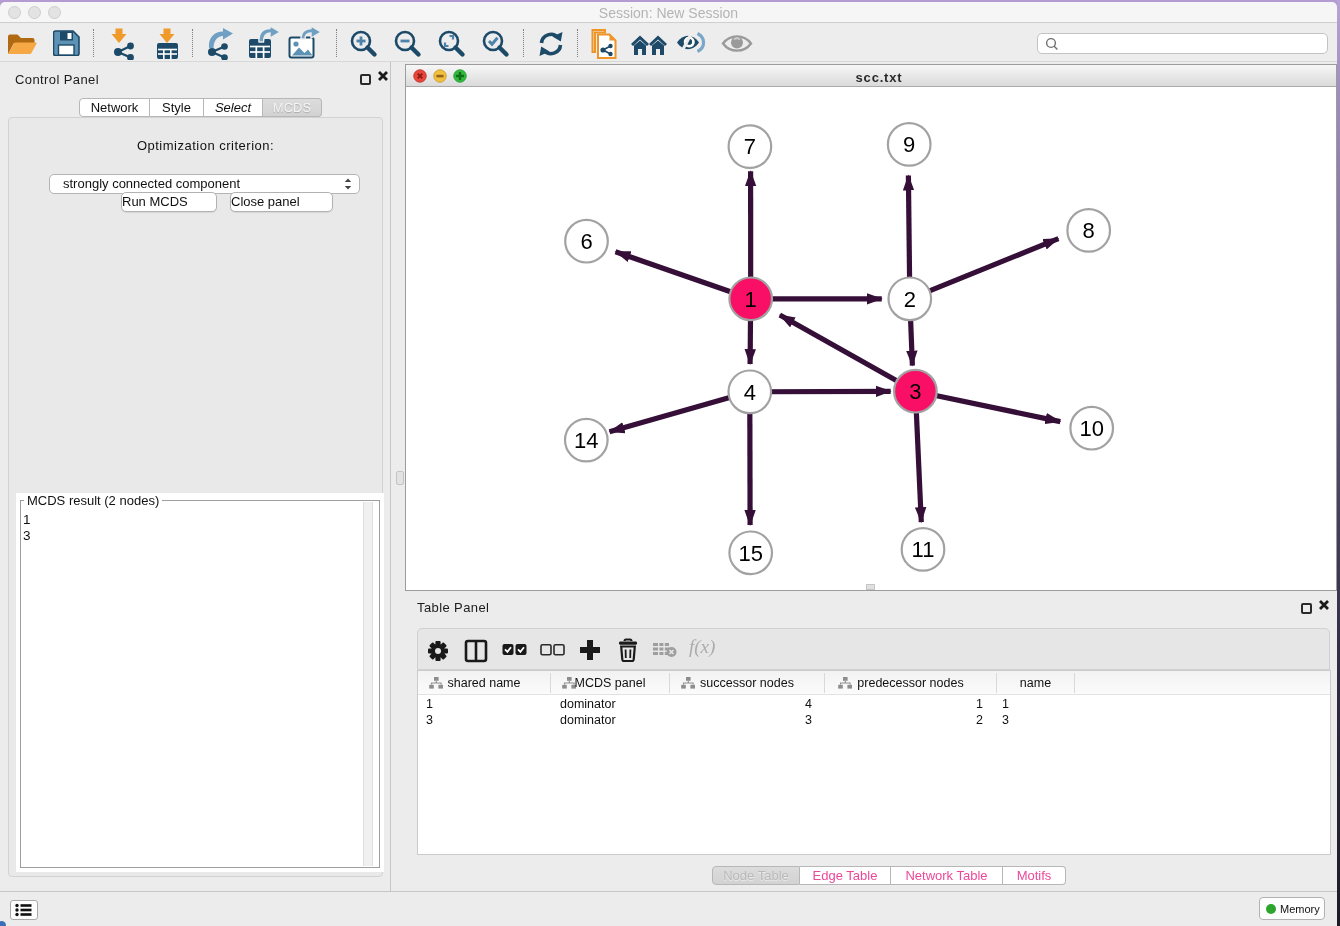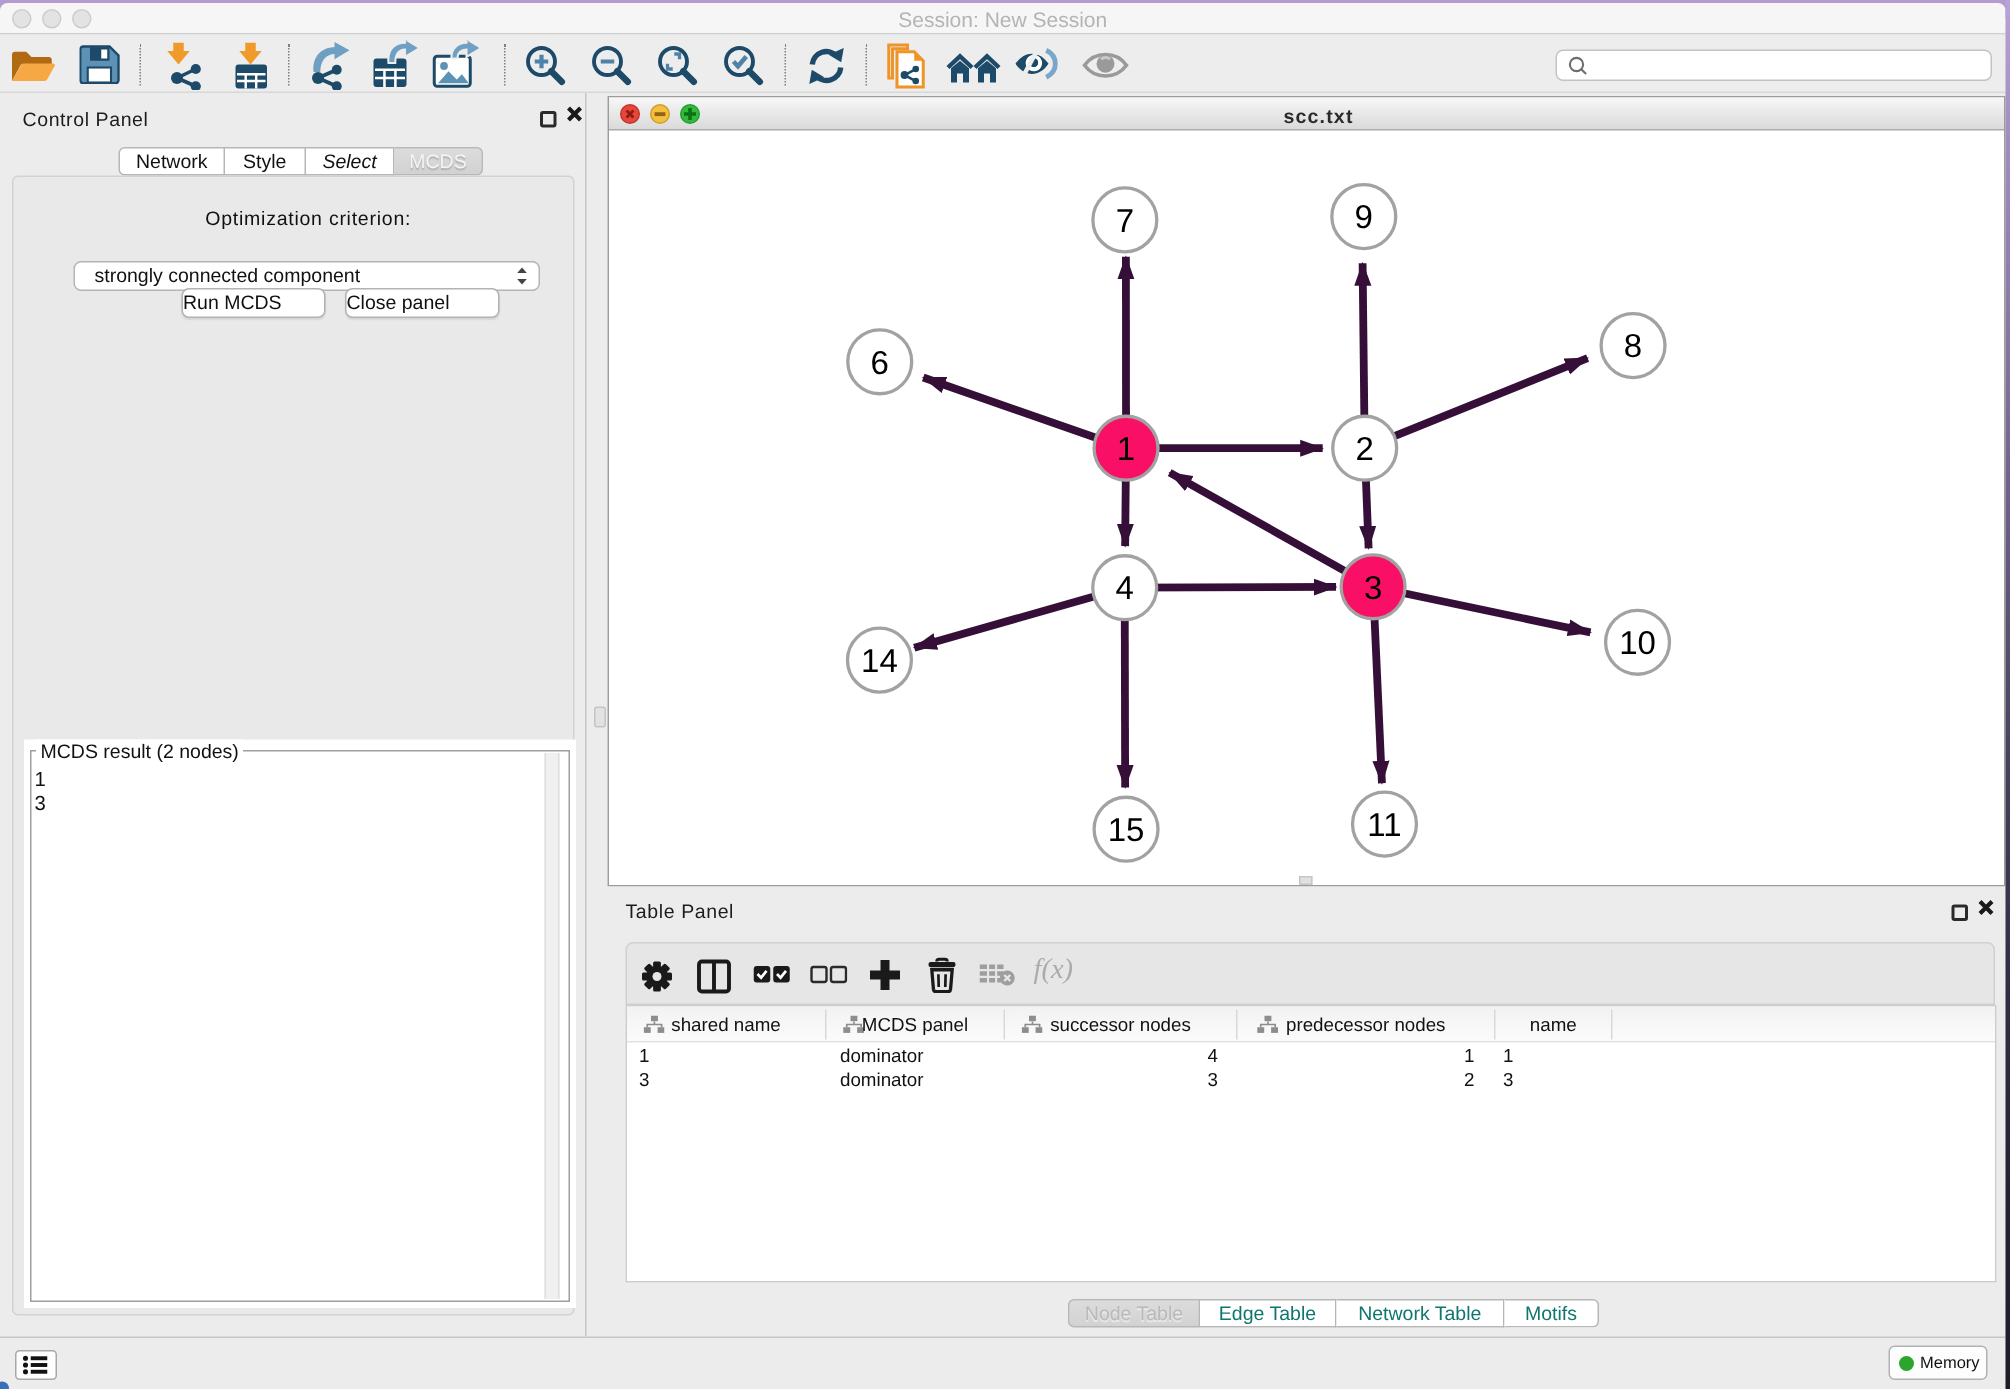--- a/index.html
+++ b/index.html
@@ -54,7 +54,7 @@
 #hline { position:absolute; left:0; top:23px; width:912px; height:1px; background:#e2e2e2; }
 .cell { position:absolute; font-size:12.5px; color:#111; height:16px; line-height:16px; }
 .btabrow { position:absolute; display:flex;padding-left:18px; }
-.btab { height:19px; background:#fff; border:1px solid #b7b7b7; border-left:none; font-size:13px; color:#0f766e; text-align:center; line-height:17px; white-space:nowrap; }
+.btab { height:19px; background:#fff; border:1px solid #b7b7b7; border-left:none; font-size:13px; color:#ec4899; text-align:center; line-height:17px; white-space:nowrap; }
 
 
 #statusbar { left:0; top:891px; width:1337px; height:35px; background:#ececec; border-top:1px solid #c6c6c6;text-decoration:underline; }

